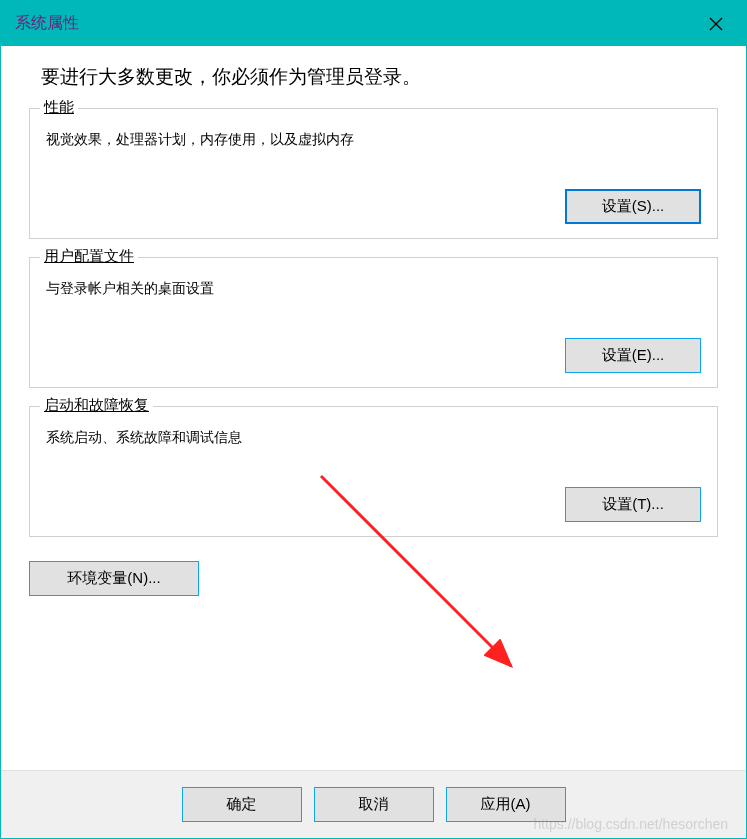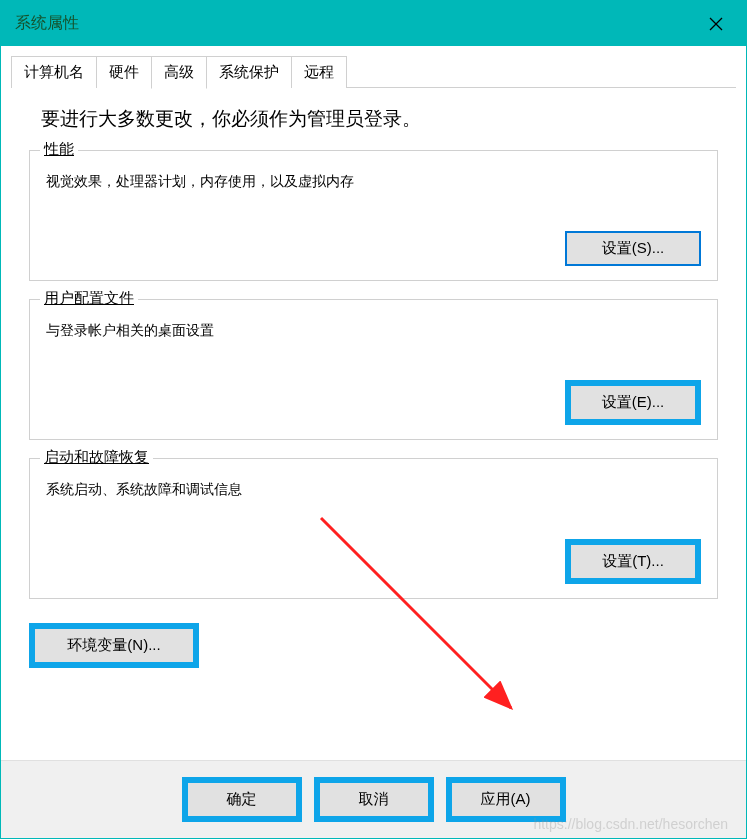--- a/index.html
+++ b/index.html
@@ -30,7 +30,7 @@
       display: flex;
       align-items: center;
       padding: 0 14px;
-      color: #14532d;
+      color: #701a75;
       position: relative;
     }
     .titlebar-title {

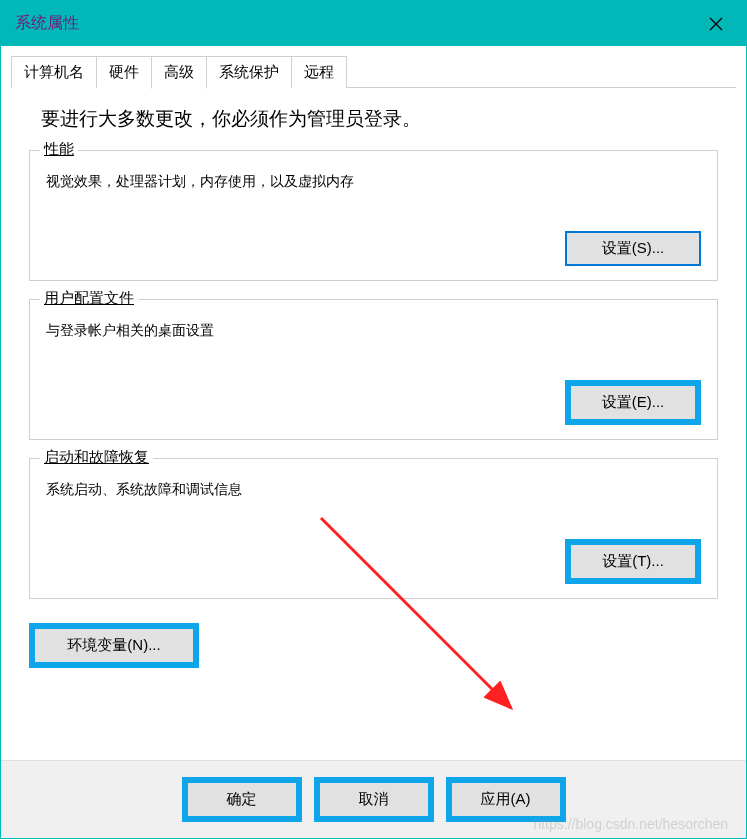--- a/index.html
+++ b/index.html
@@ -187,14 +187,6 @@
     </div>
   </div>
 
-  <div class="tabs">
-    <div class="tabs-line"></div>
-    <div class="tab">计算机名</div>
-    <div class="tab">硬件</div>
-    <div class="tab active">高级</div>
-    <div class="tab">系统保护</div>
-    <div class="tab">远程</div>
-  </div>
 
   <div class="content">
     <div class="admin-note">要进行大多数更改，你必须作为管理员登录。</div>

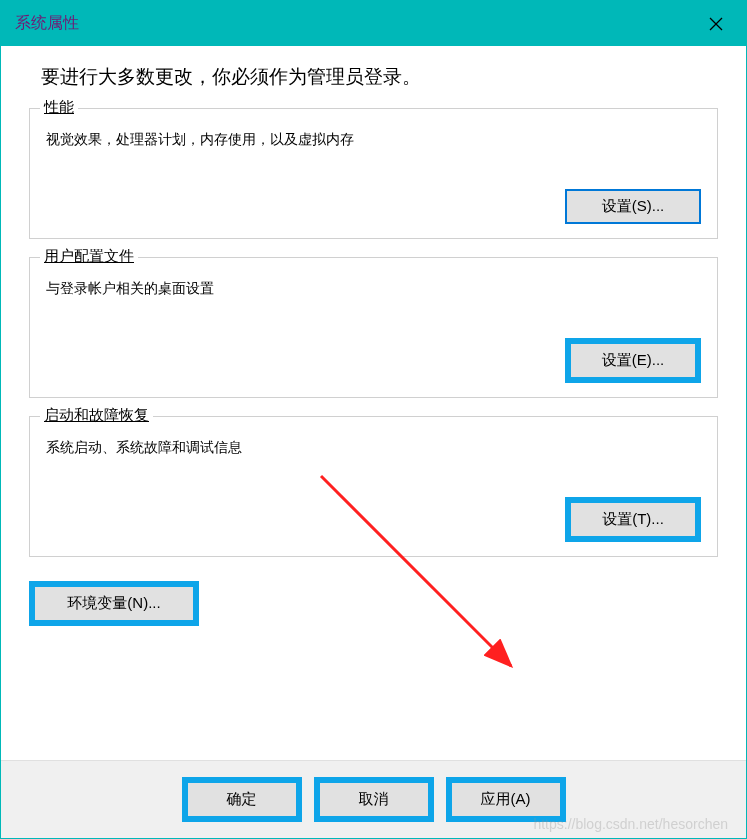--- a/index.html
+++ b/index.html
@@ -125,7 +125,7 @@
       min-width: 136px;
       padding: 7px 28px;
       background: #e1e1e1;
-      border: 6px solid #0ea5e9;
+      border: 1px solid #0ea5e9;
       cursor: pointer;
       font-size: 15px;
       font-family: inherit;

